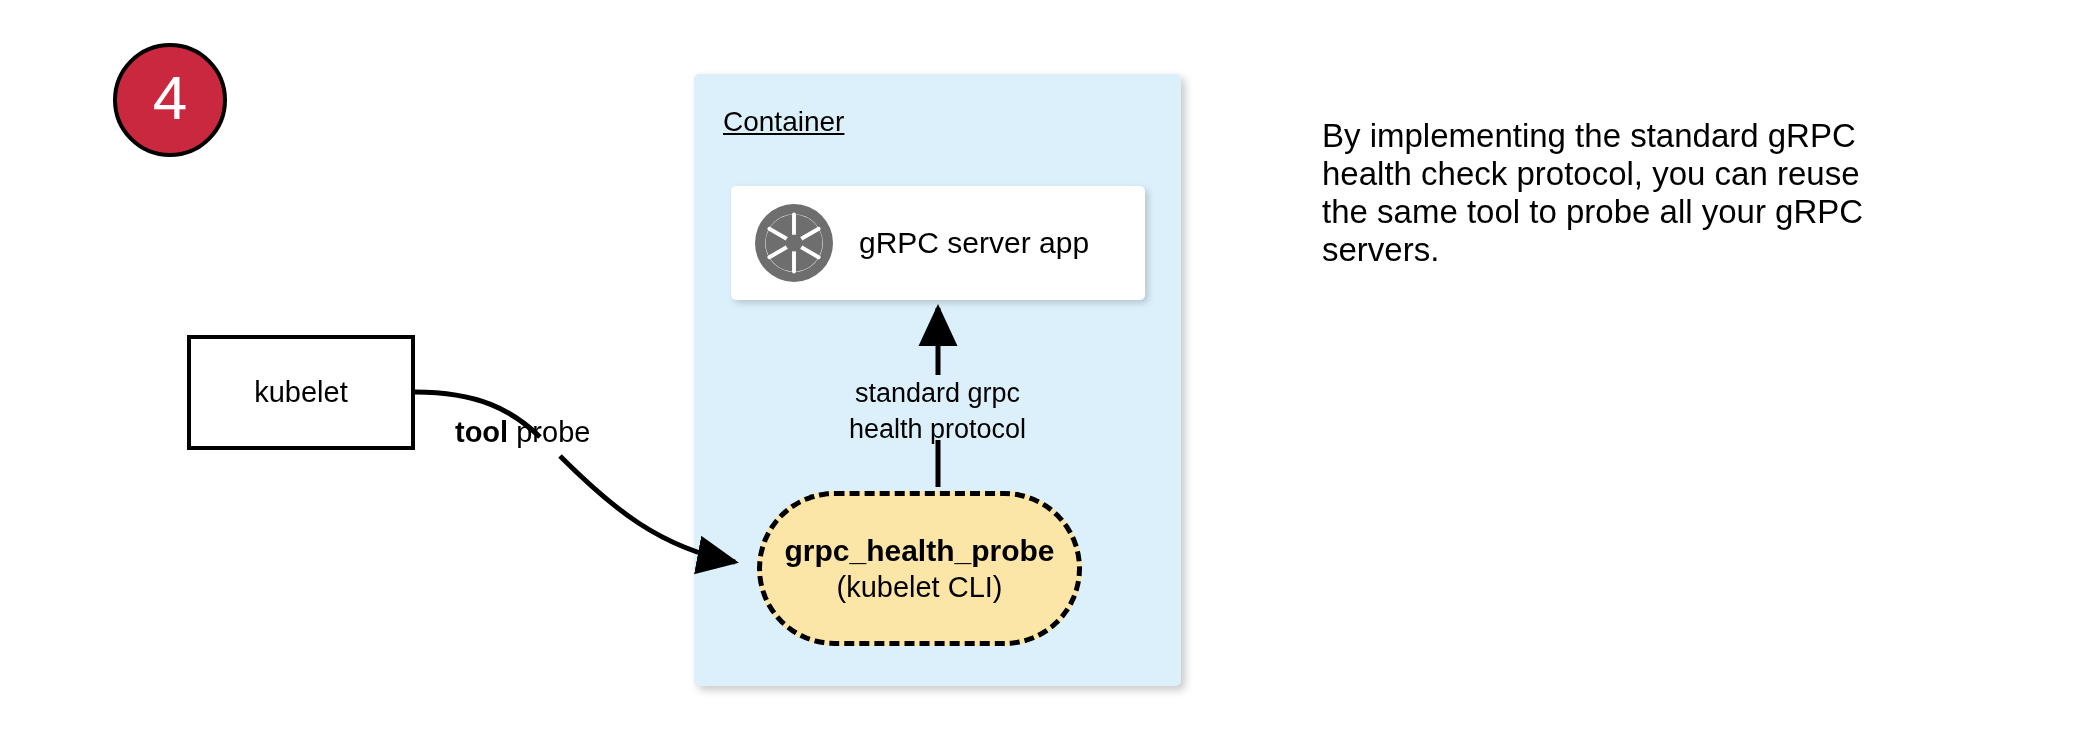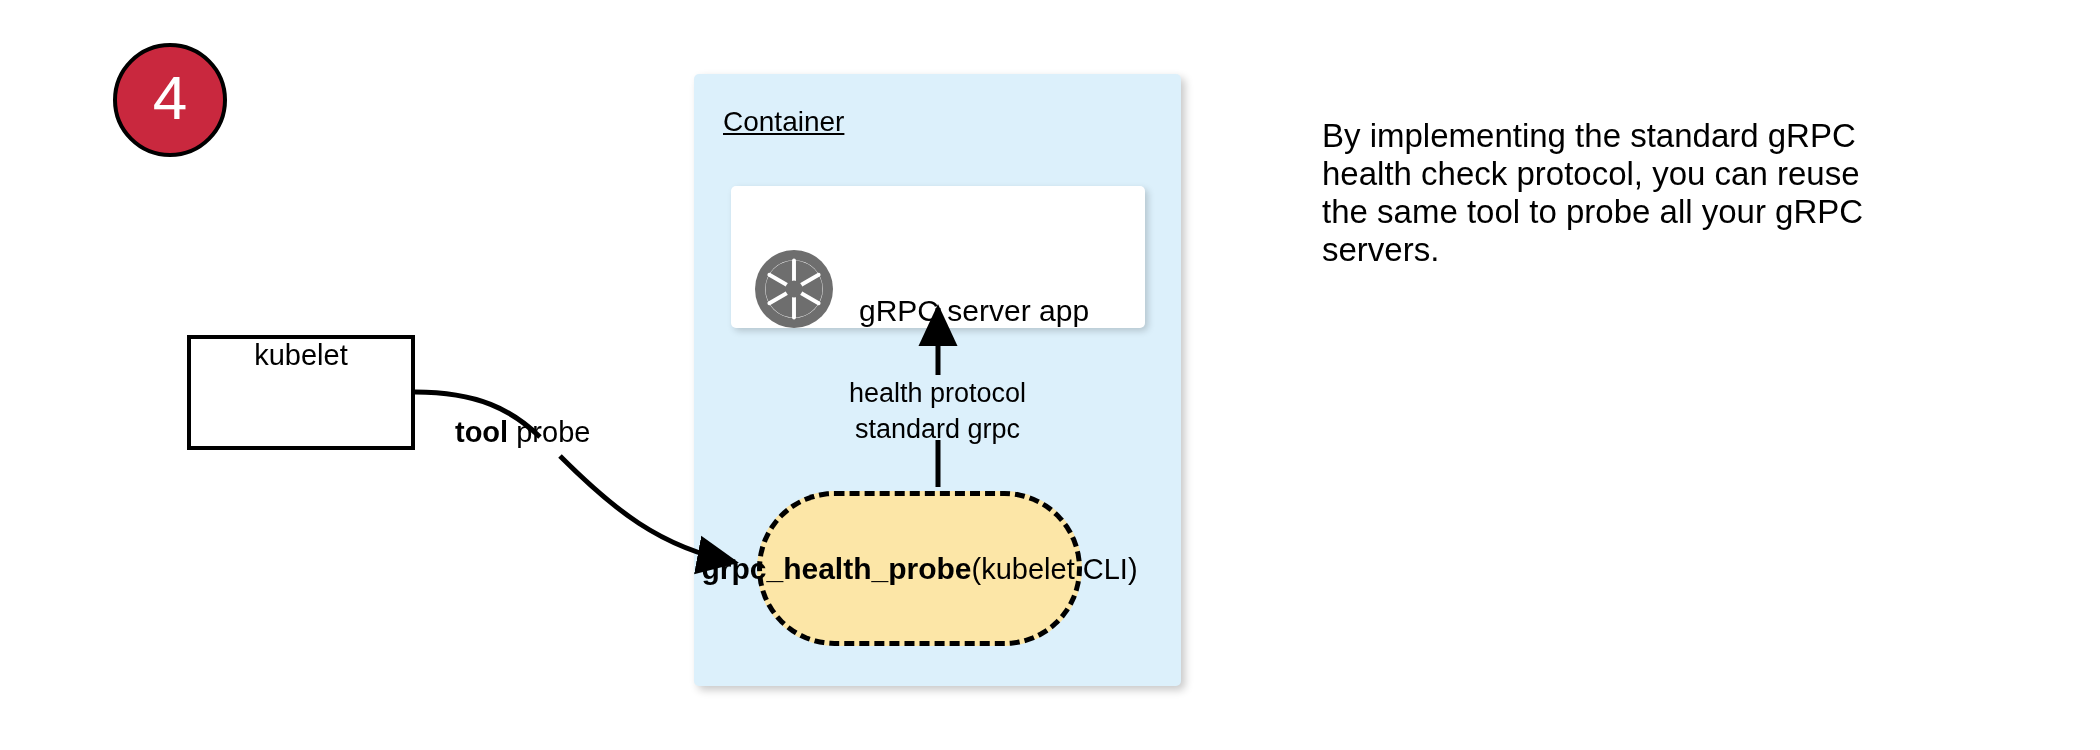--- a/index.html
+++ b/index.html
@@ -103,12 +103,12 @@
     left: 731px;
     top: 186px;
     width: 414px;
-    height: 142px;
+    height: 114px;
     background: #ffffff;
     border-radius: 5px;
     box-shadow: 3px 3px 7px rgba(0,0,0,0.18);
     display: flex;
-    align-items: flex-end;
+    align-items: center;
   }
   .aperture-icon {
     flex: 0 0 auto;

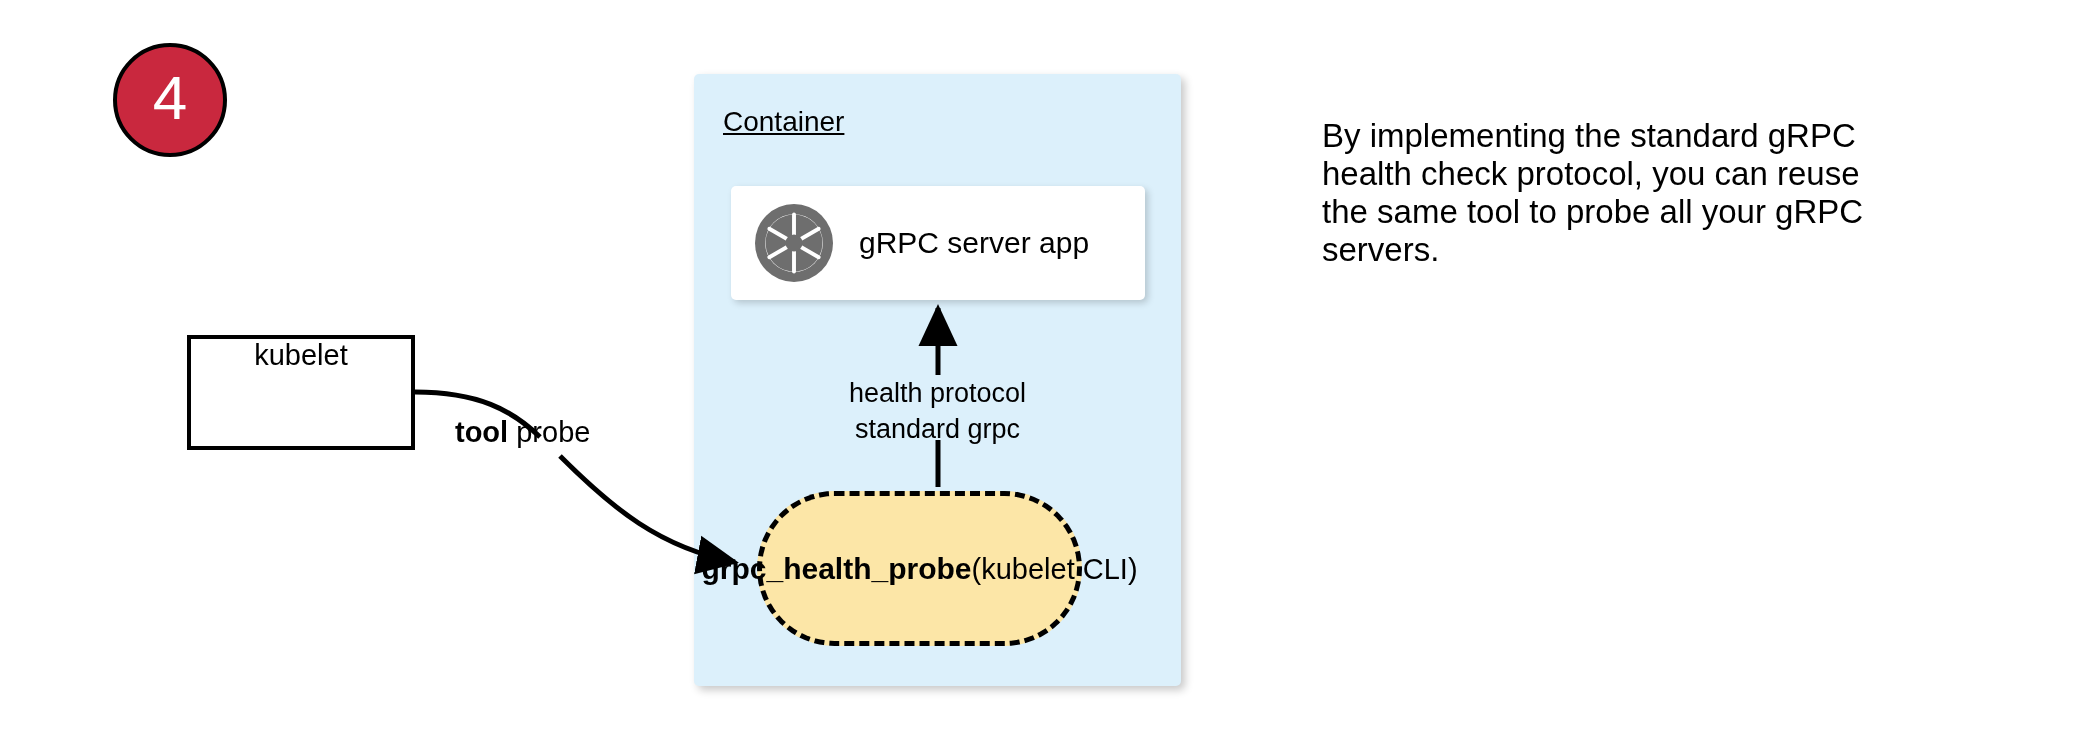--- a/index.html
+++ b/index.html
@@ -59,7 +59,7 @@
     border: 4px solid #000000;
     box-sizing: border-box;
     display: flex;
-    align-items: flex-start;
+    align-items: center;
     justify-content: center;
   }
   .kubelet-label {

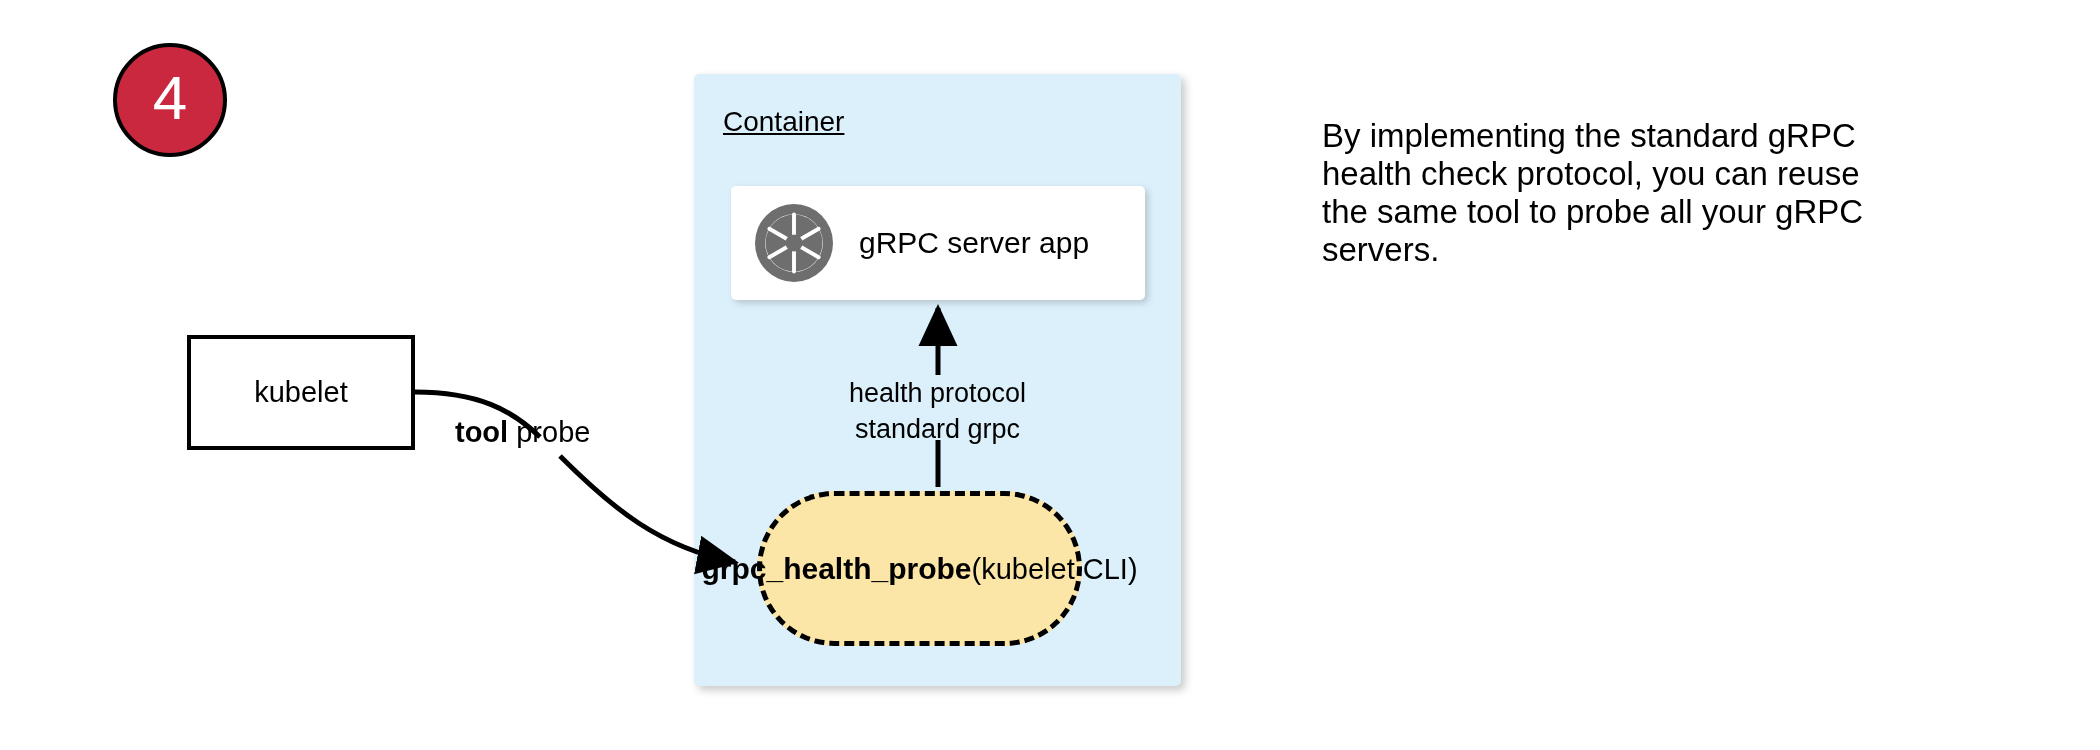--- a/index.html
+++ b/index.html
@@ -232,8 +232,8 @@
   </div>
 
   <div class="protocol-label">
+    <span>standard grpc</span>
     <span>health protocol</span>
-    <span>standard grpc</span>
   </div>
 
   <div class="probe-node">

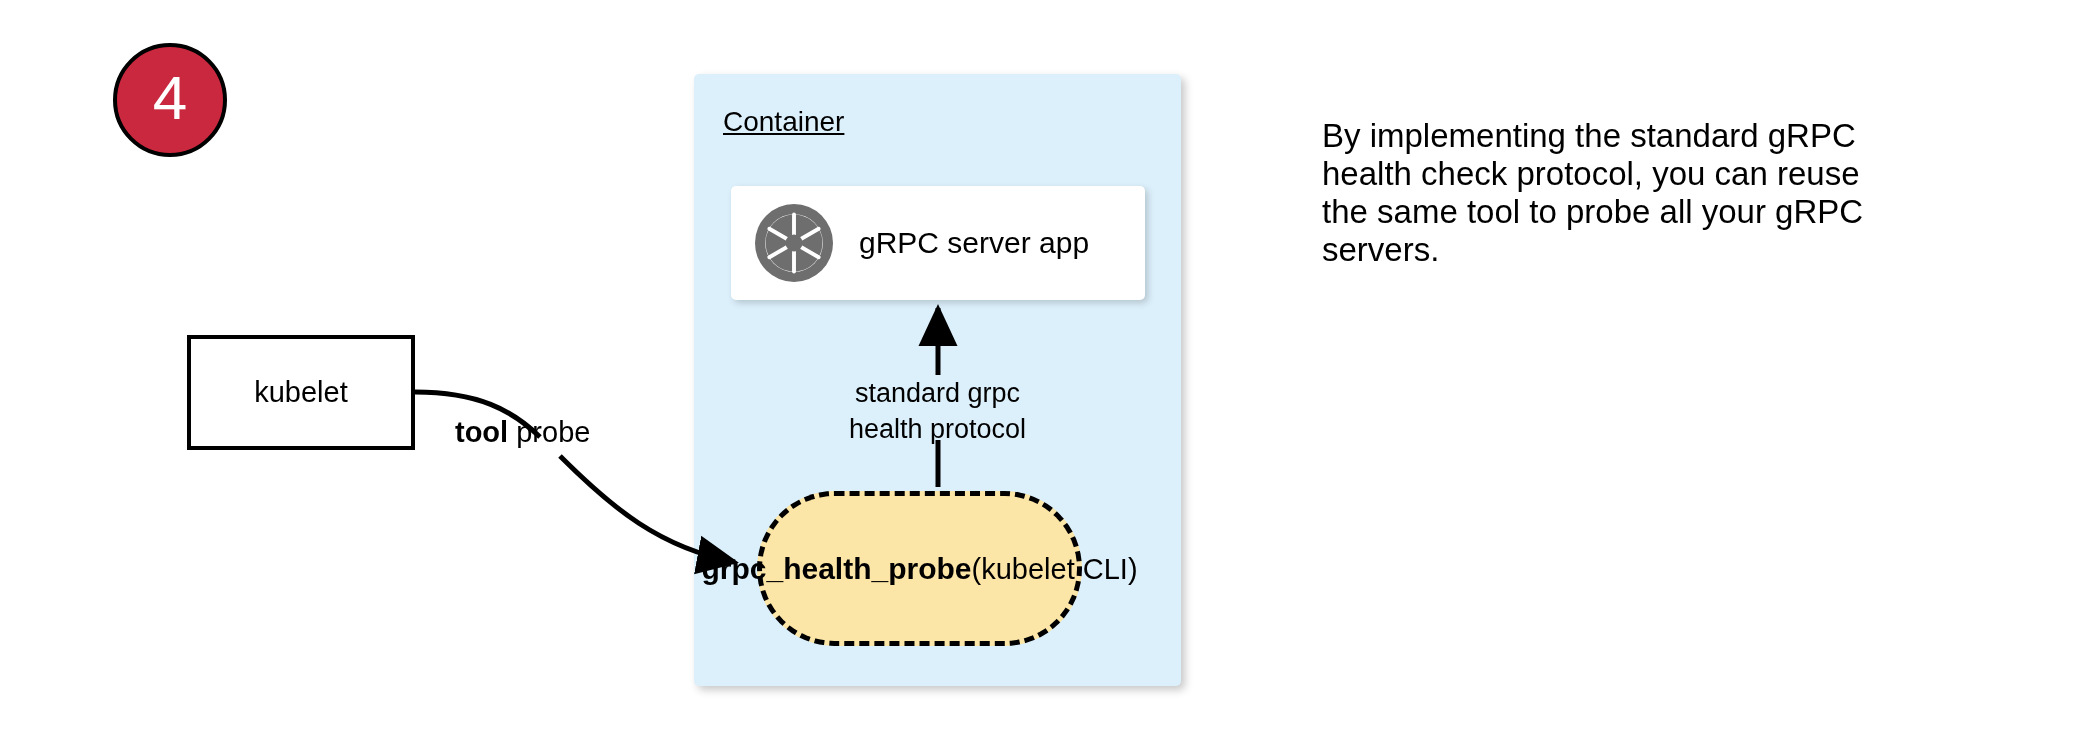--- a/index.html
+++ b/index.html
@@ -150,7 +150,7 @@
     border-radius: 78px;
     box-sizing: border-box;
     display: flex;
-    flex-direction: row;
+    flex-direction: column;
     align-items: center;
     justify-content: center;
   }

